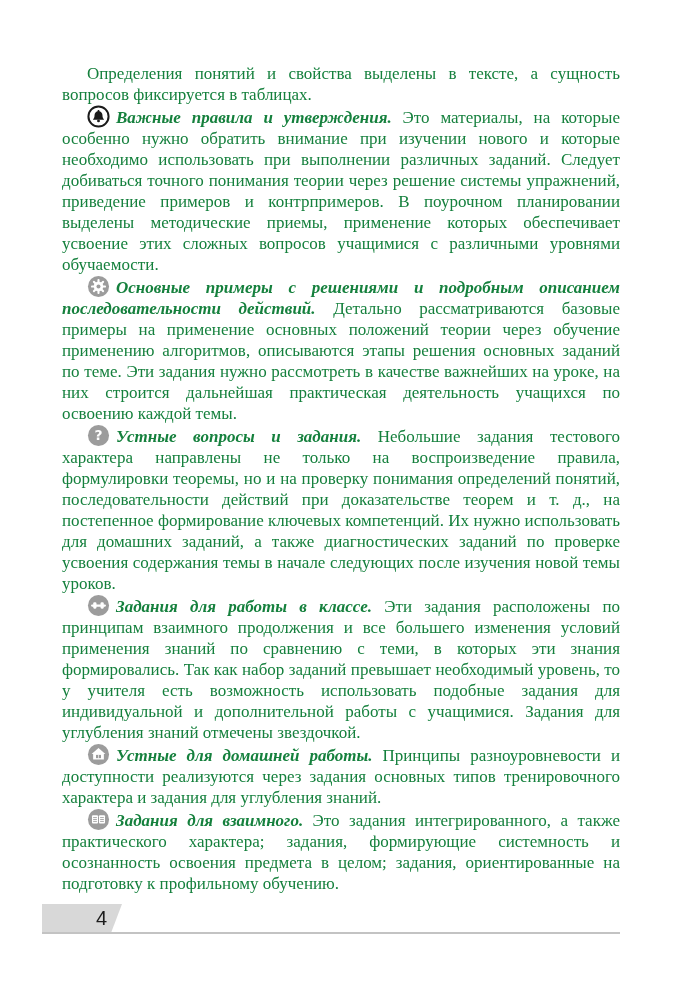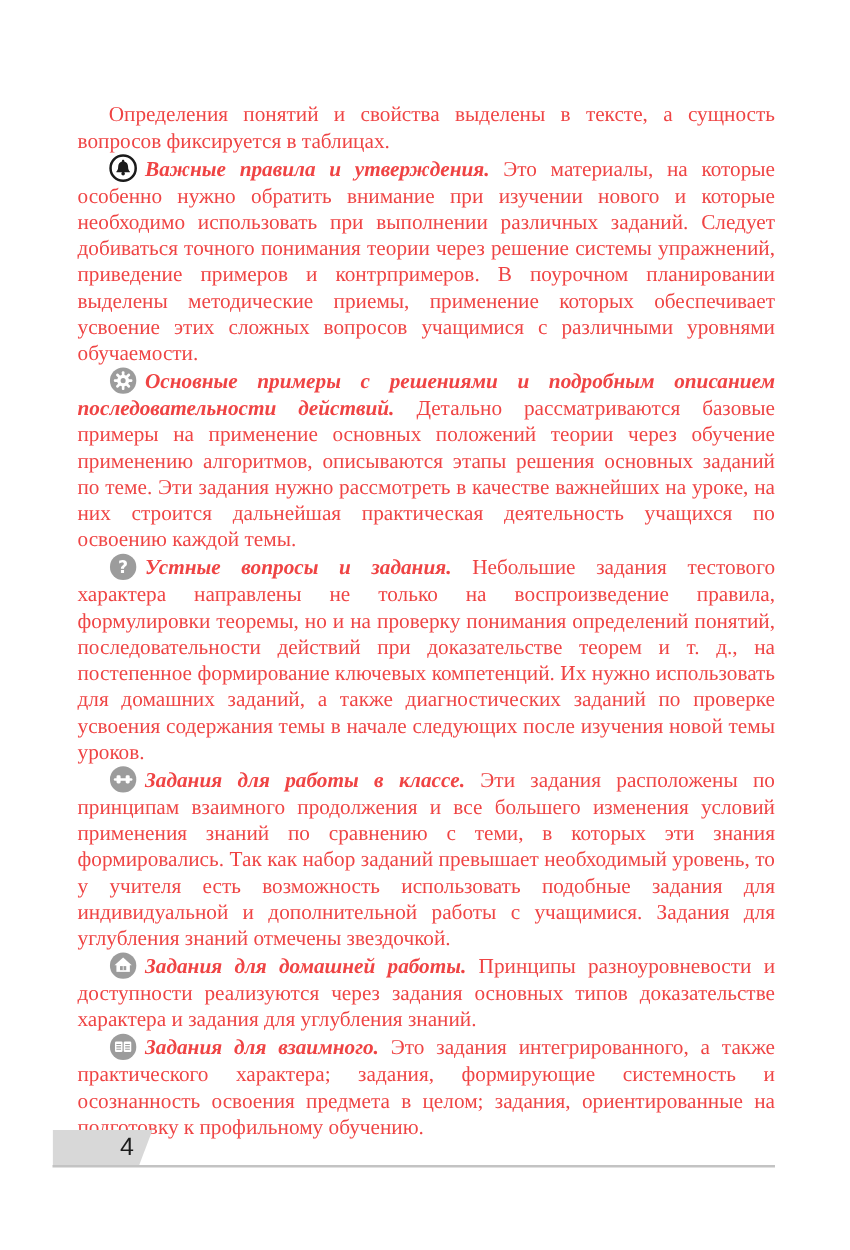--- a/index.html
+++ b/index.html
@@ -15,9 +15,9 @@
   .content {
     position: absolute;
     left: 62px;
-    top: 81px;
+    top: 63px;
     width: 558px;
-    color: #ef4444;
+    color: #15803d;
     font-size: 17px;
     line-height: 21px;
     text-align: justify;

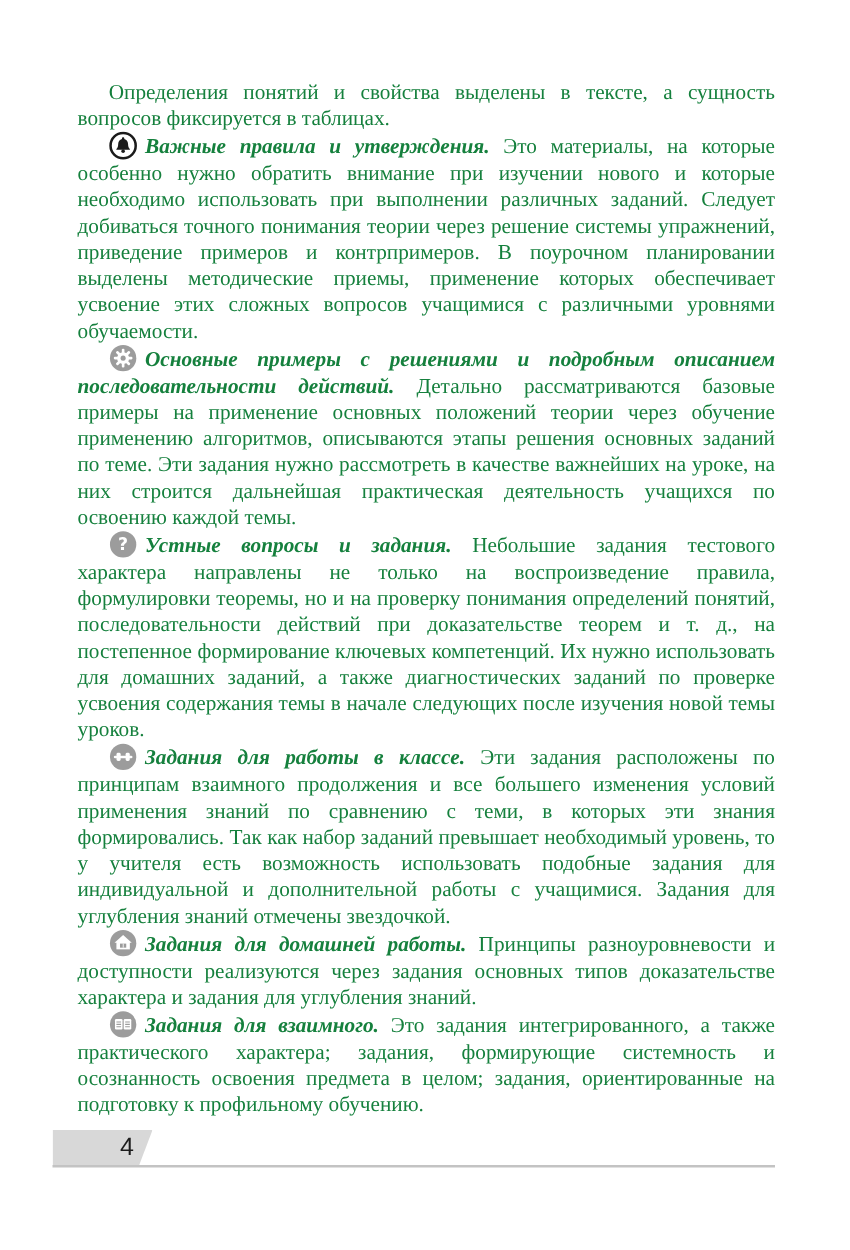--- a/index.html
+++ b/index.html
@@ -101,7 +101,7 @@
             <rect x="6.4" y="11" width="11.2" height="6.2" fill="#fff"></rect>
             <rect x="9.4" y="12.4" width="5.2" height="3.4" fill="#9c9c9c"></rect>
             <rect x="11.7" y="12.4" width="0.7" height="3.4" fill="#fff"></rect>
-          </svg></span><span class="lead">Задания для домашней работы.</span> <span>Принципы разноуровневости и доступности реализуются через задания основных типов доказательстве характера и задания для углубления знаний.</span></p>
+          </svg></span><span class="lead">Устные для домашней работы.</span> <span>Принципы разноуровневости и доступности реализуются через задания основных типов доказательстве характера и задания для углубления знаний.</span></p>
       <p><span class="icon"><svg viewBox="0 0 24 24">
             <circle cx="12" cy="12" r="11" fill="#9c9c9c"></circle>
             <g fill="#fff">

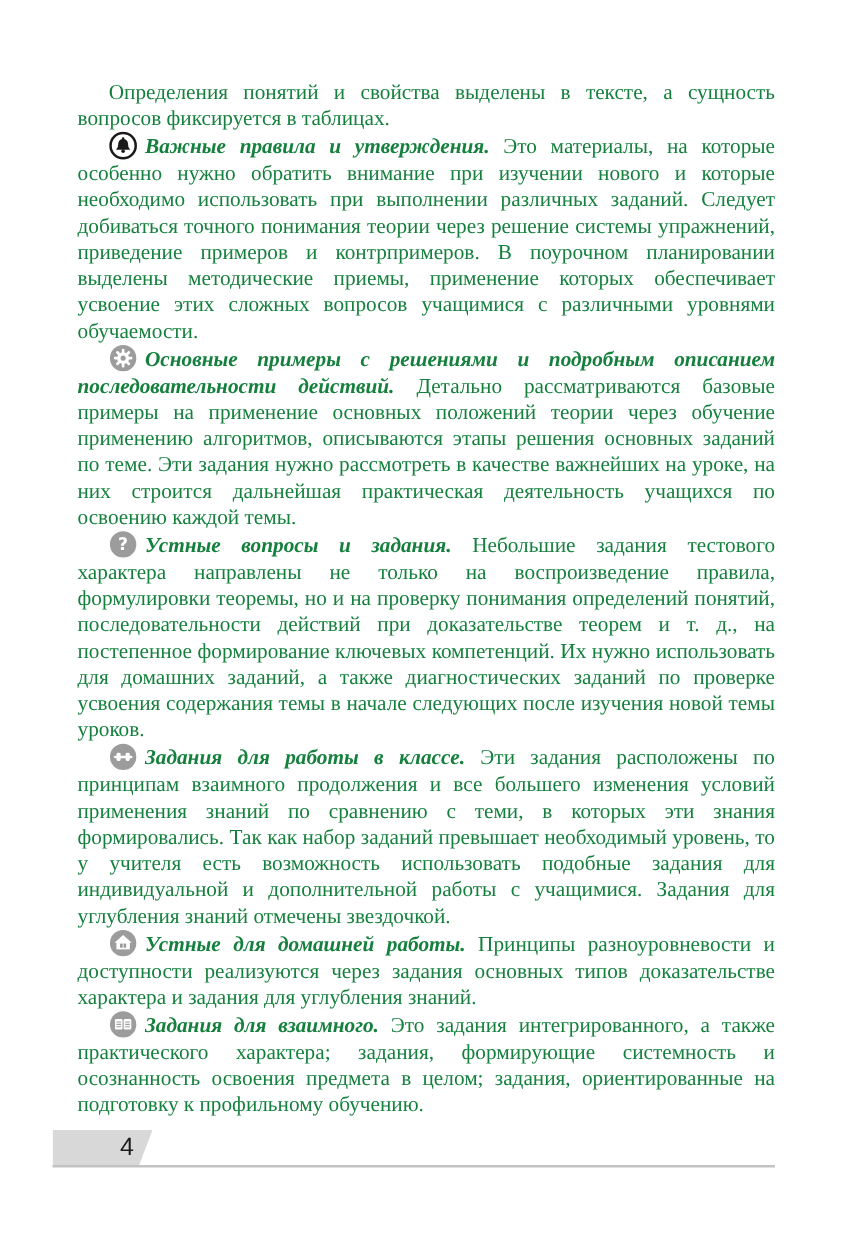--- a/index.html
+++ b/index.html
@@ -101,7 +101,7 @@
             <rect x="6.4" y="11" width="11.2" height="6.2" fill="#fff"></rect>
             <rect x="9.4" y="12.4" width="5.2" height="3.4" fill="#9c9c9c"></rect>
             <rect x="11.7" y="12.4" width="0.7" height="3.4" fill="#fff"></rect>
-          </svg></span><span class="lead">Устные для домашней работы.</span> <span>Принципы разноуровневости и доступности реализуются через задания основных типов доказательстве характера и задания для углубления знаний.</span></p>
+          </svg></span><span class="lead">Устные для домашней работы.</span> <span>Принципы разноуровневости и доступности реализуются через задания основных типов тренировочного характера и задания для углубления знаний.</span></p>
       <p><span class="icon"><svg viewBox="0 0 24 24">
             <circle cx="12" cy="12" r="11" fill="#9c9c9c"></circle>
             <g fill="#fff">

